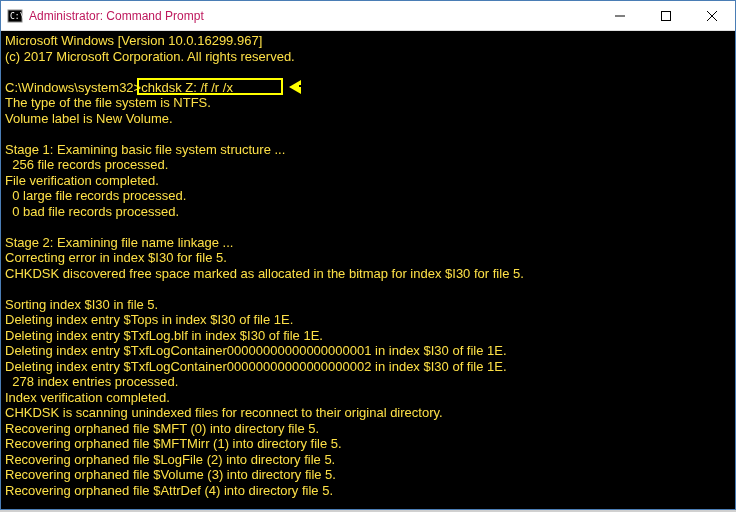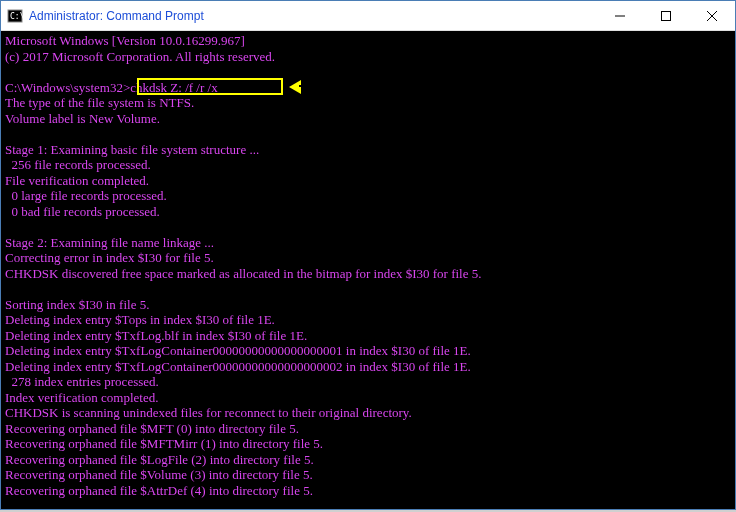--- a/index.html
+++ b/index.html
@@ -36,7 +36,7 @@
     }
     .title-text {
       font-size: 12px;
-      color: #1d4ed8;
+      color: #be185d;
       flex: 1;
     }
     .window-controls {

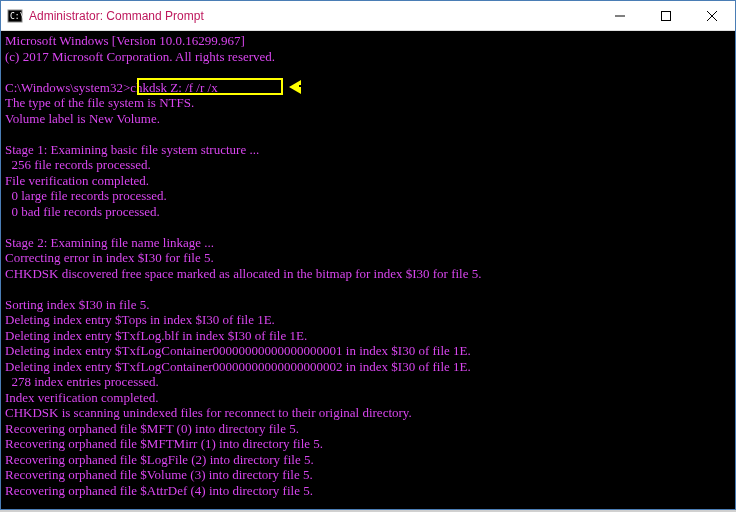--- a/index.html
+++ b/index.html
@@ -56,8 +56,8 @@
     .terminal {
       flex: 1;
       background: #000;
-      color: #d946ef;
-      font-family: Liberation Serif, serif;
+      color: #fde047;
+      font-family: Liberation Sans, sans-serif;
       font-size: 13px;
       line-height: 15.5px;
       padding: 2px 4px;

